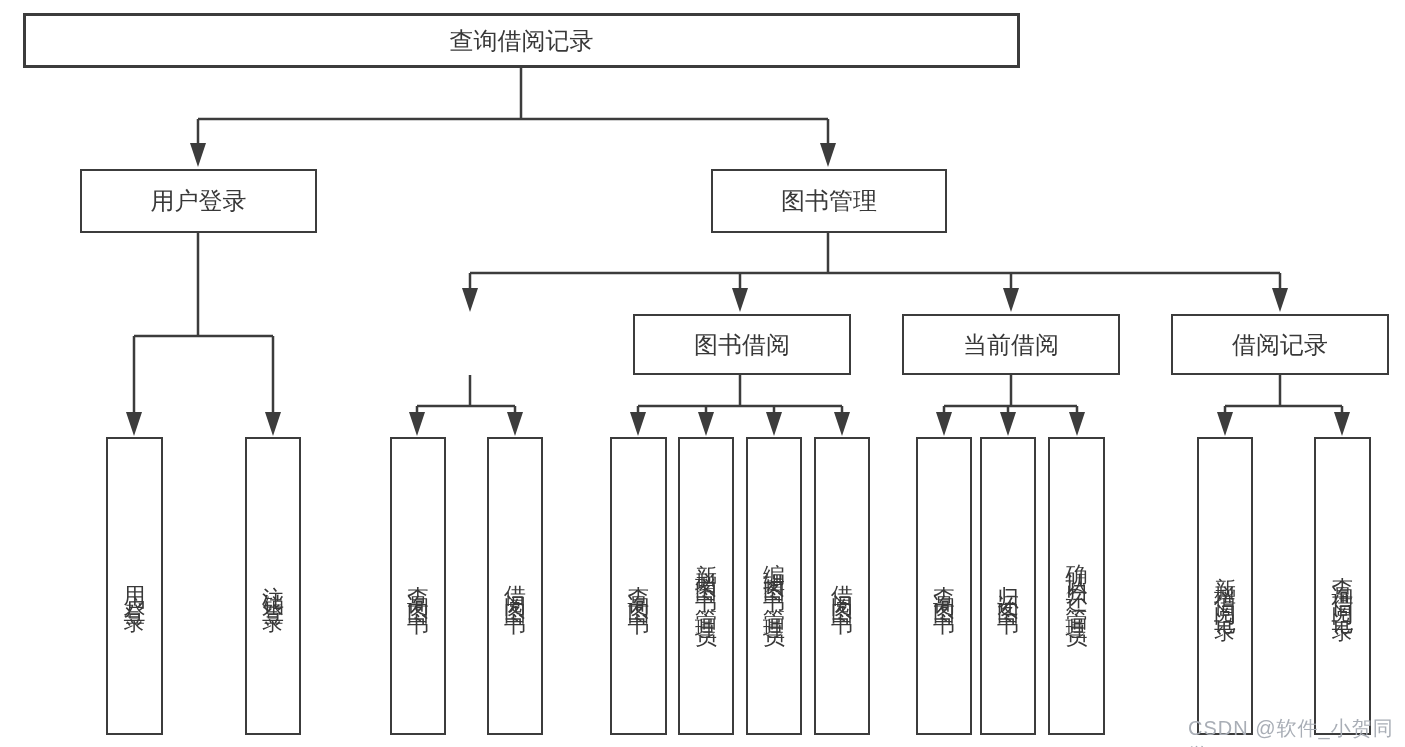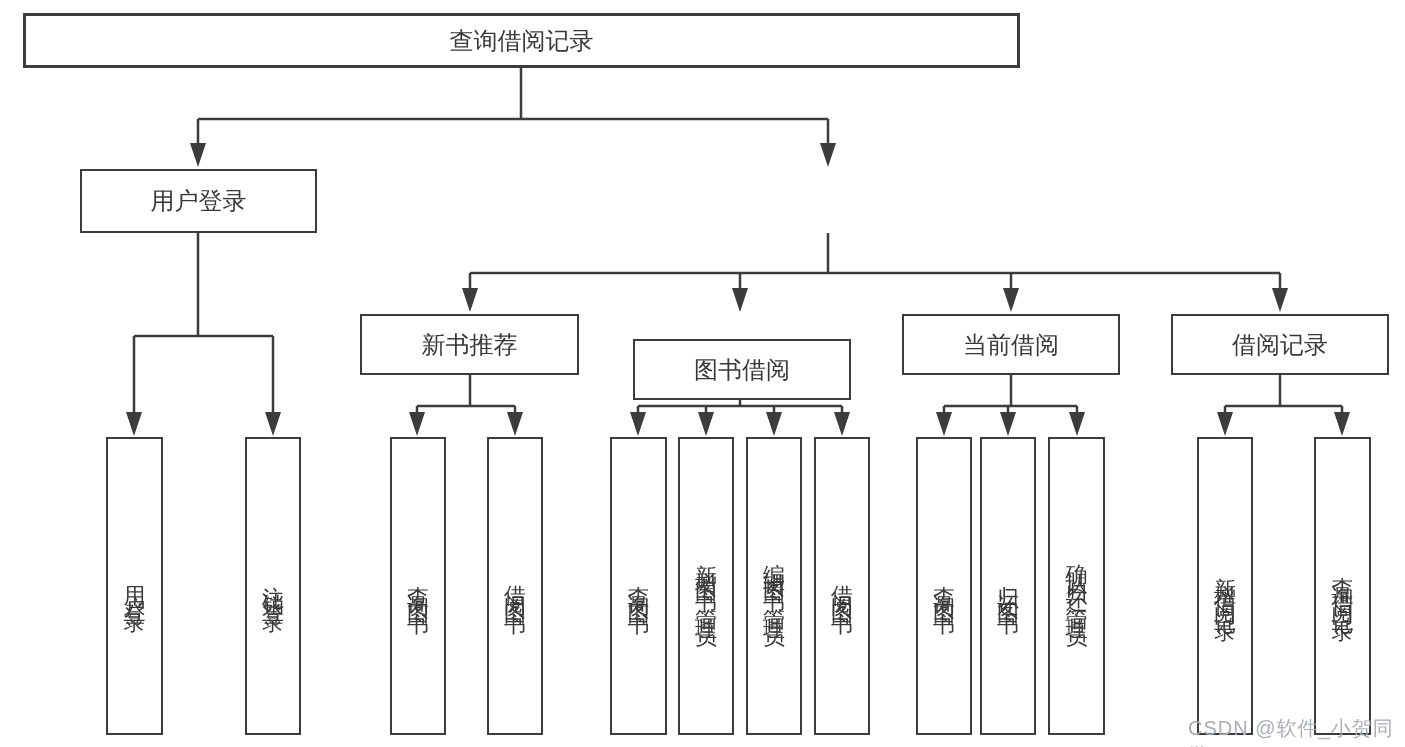--- a/index.html
+++ b/index.html
@@ -87,6 +87,7 @@
   <div class="node root" style="left:23px;top:13px;width:991px;height:49px;">查询借阅记录</div>
 
   <div class="node" style="left:80px;top:169px;width:233px;height:60px;">用户登录</div>
+  <div class="node" style="left:711px;top:169px;width:232px;height:60px;">图书管理</div>
 
   <div class="node" style="left:360px;top:314px;width:215px;height:57px;">新书推荐</div>
   <div class="node" style="left:633px;top:314px;width:214px;height:57px;margin-top:25px;">图书借阅</div>

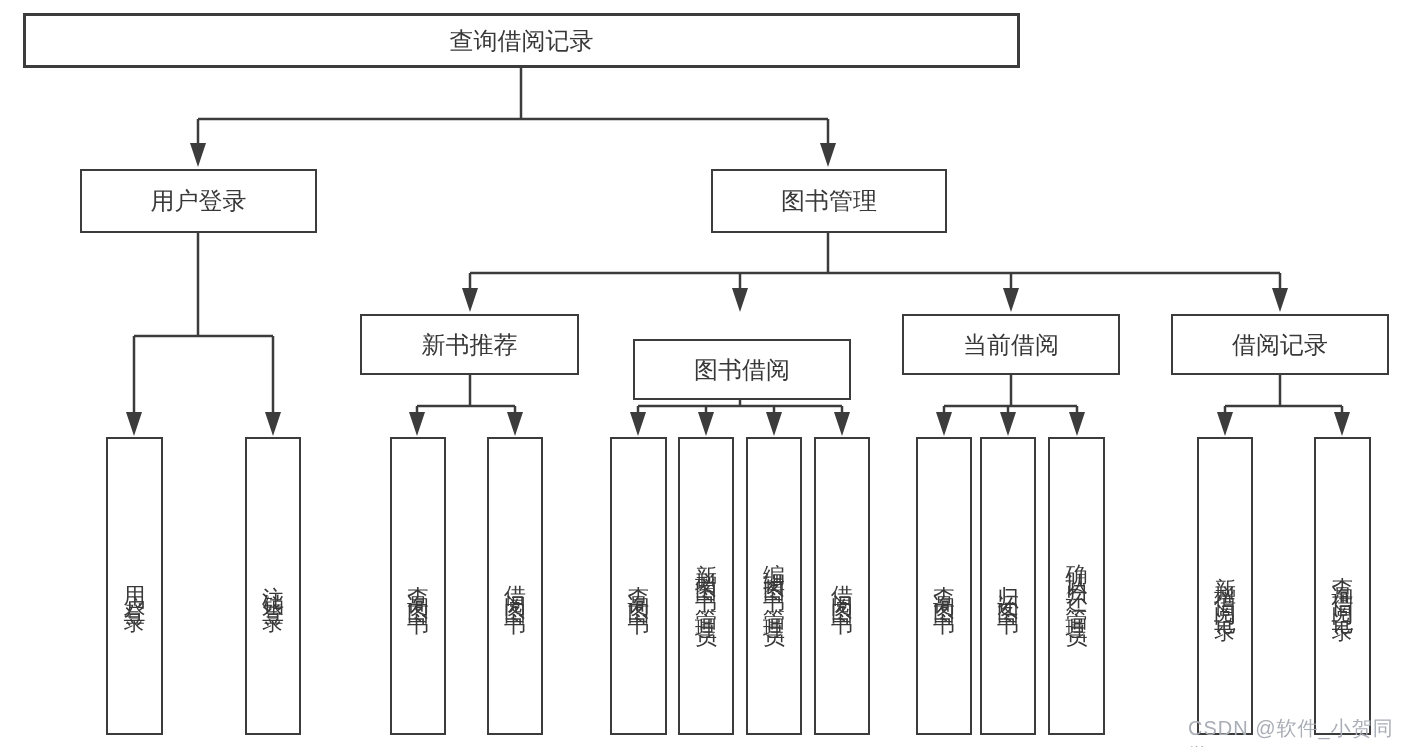--- a/index.html
+++ b/index.html
@@ -89,7 +89,6 @@
   <div class="node" style="left:80px;top:169px;width:233px;height:60px;">用户登录</div>
   <div class="node" style="left:711px;top:169px;width:232px;height:60px;">图书管理</div>
 
-  <div class="node" style="left:360px;top:314px;width:215px;height:57px;">新书推荐</div>
   <div class="node" style="left:633px;top:314px;width:214px;height:57px;margin-top:25px;">图书借阅</div>
   <div class="node" style="left:902px;top:314px;width:214px;height:57px;font-family:Liberation Serif, serif;">当前借阅</div>
   <div class="node" style="left:1171px;top:314px;width:214px;height:57px;">借阅记录</div>

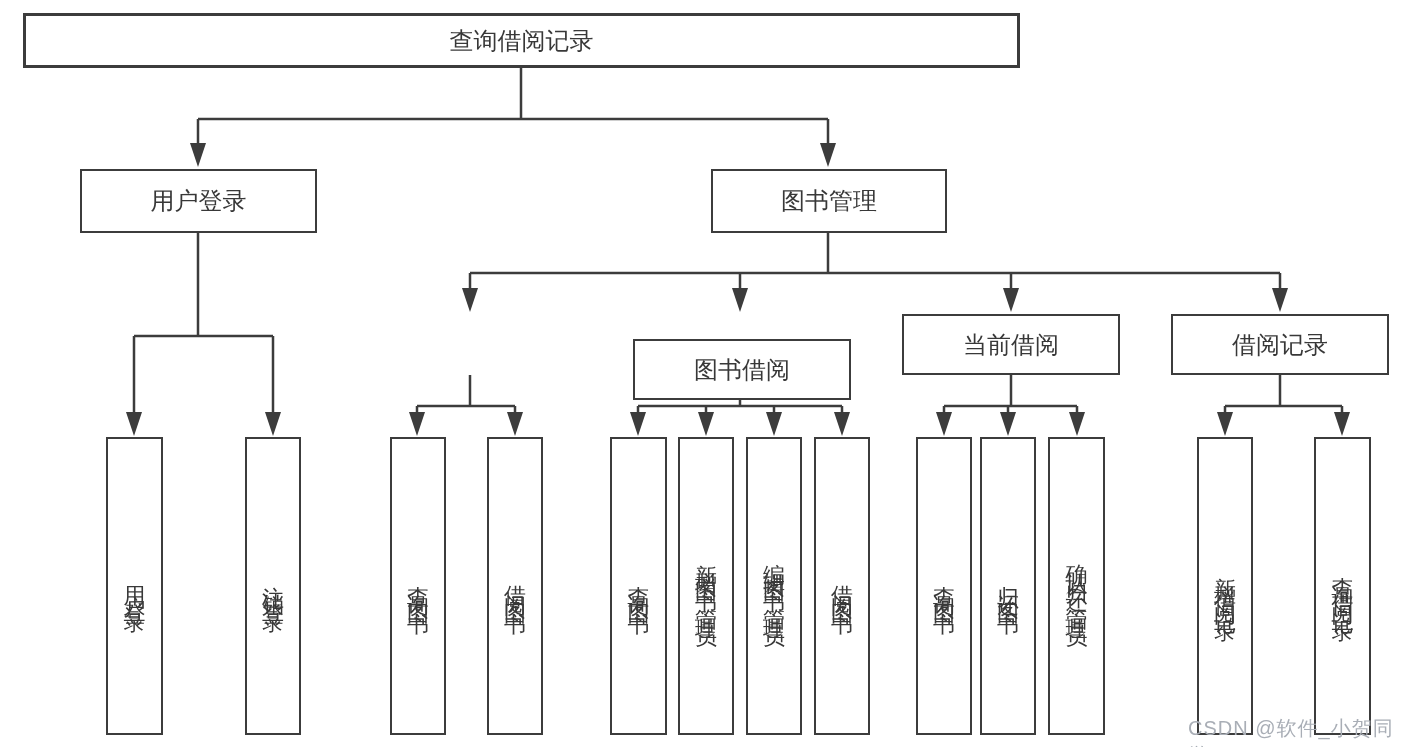--- a/index.html
+++ b/index.html
@@ -89,7 +89,7 @@
   <div class="node" style="left:80px;top:169px;width:233px;height:60px;">用户登录</div>
   <div class="node" style="left:711px;top:169px;width:232px;height:60px;">图书管理</div>
 
-  <div class="node" style="left:633px;top:314px;width:214px;height:57px;margin-top:25px;">图书借阅</div>
+  <div class="node" style="left:633px;top:314px;width:214px;height:57px;">图书借阅</div>
   <div class="node" style="left:902px;top:314px;width:214px;height:57px;font-family:Liberation Serif, serif;">当前借阅</div>
   <div class="node" style="left:1171px;top:314px;width:214px;height:57px;">借阅记录</div>
 

